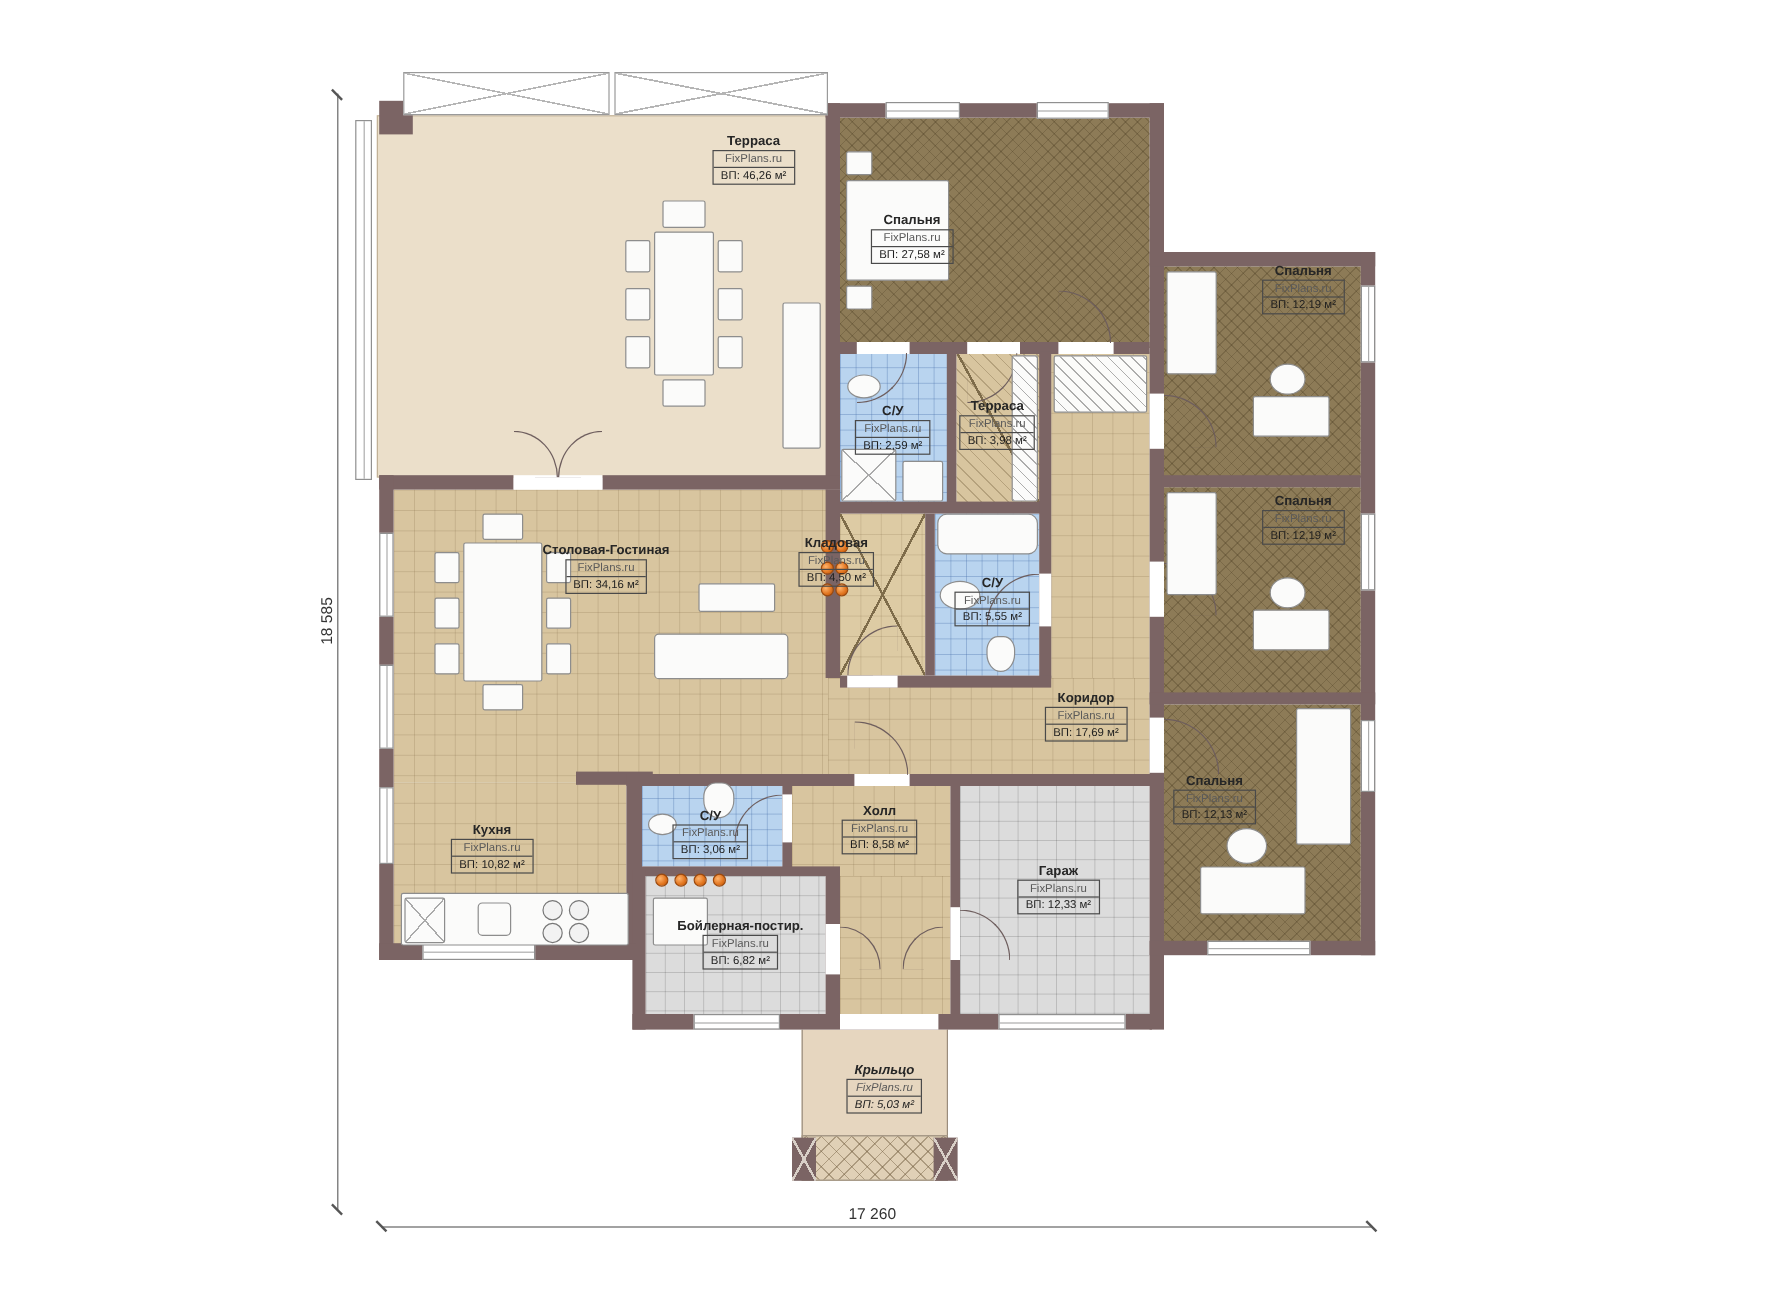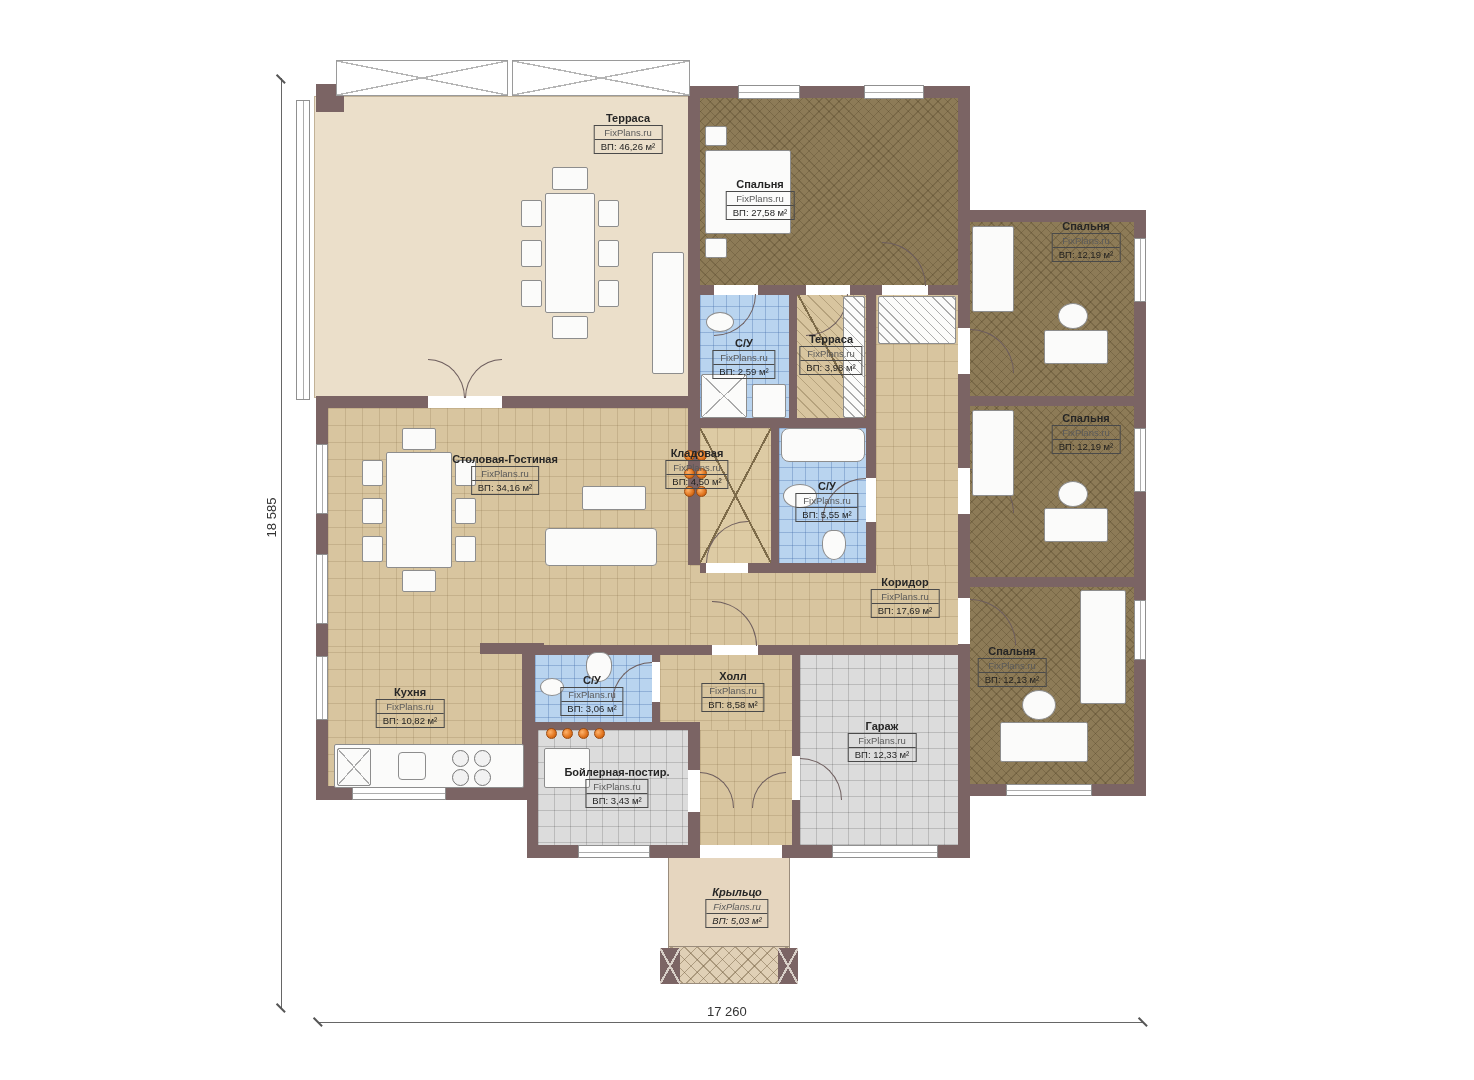--- a/index.html
+++ b/index.html
@@ -337,7 +337,7 @@
     <div class="rl-name">Бойлерная-постир.</div>
     <div class="rl-box">
         <div class="rl-wm">FixPlans.ru</div>
-        <div class="rl-area">ВП: 3,43 м²</div>
+        <div class="rl-area">ВП: 6,82 м²</div>
       </div>
   </div>
   <div class="rlabel" style="left:737px;top:886px;font-style:italic;">

